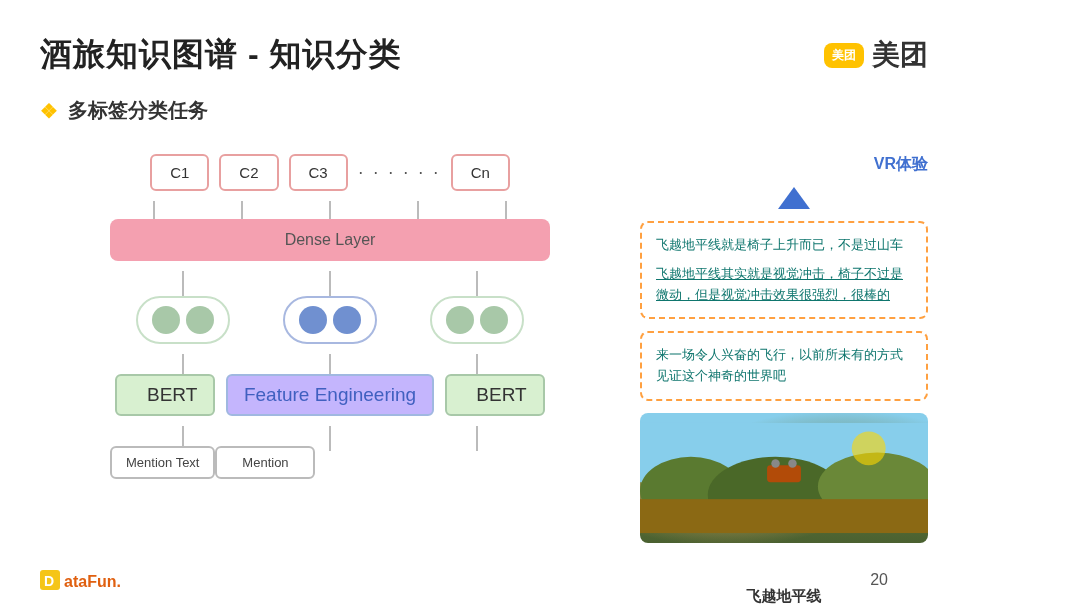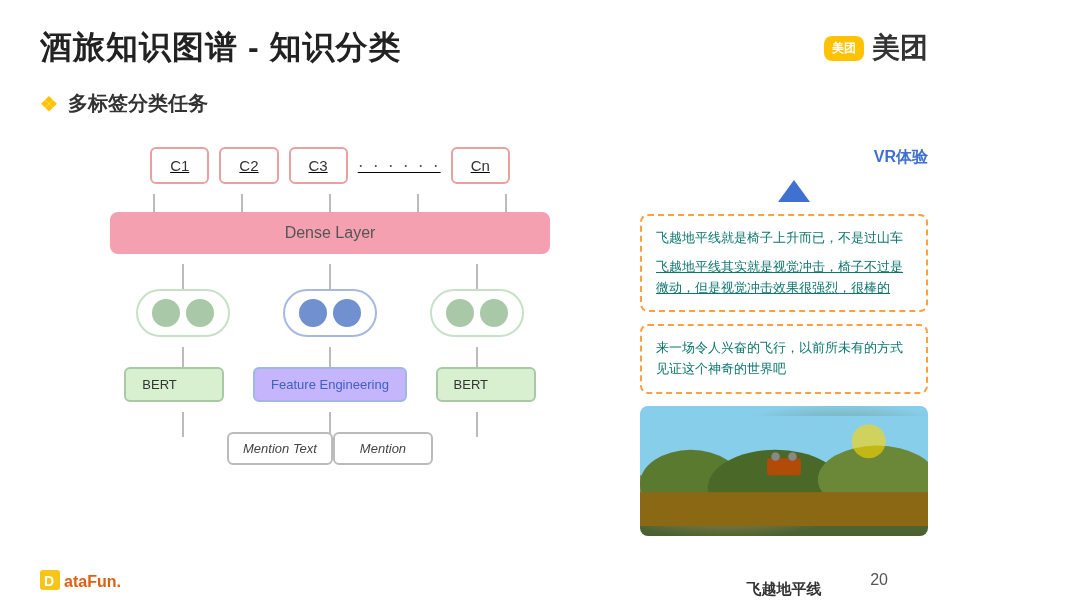--- a/index.html
+++ b/index.html
@@ -17,7 +17,7 @@
       height: 608px;
       background: #ffffff;
       position: relative;
-      padding: 26px 40px;
+      padding: 33px 40px;
     }
 
     

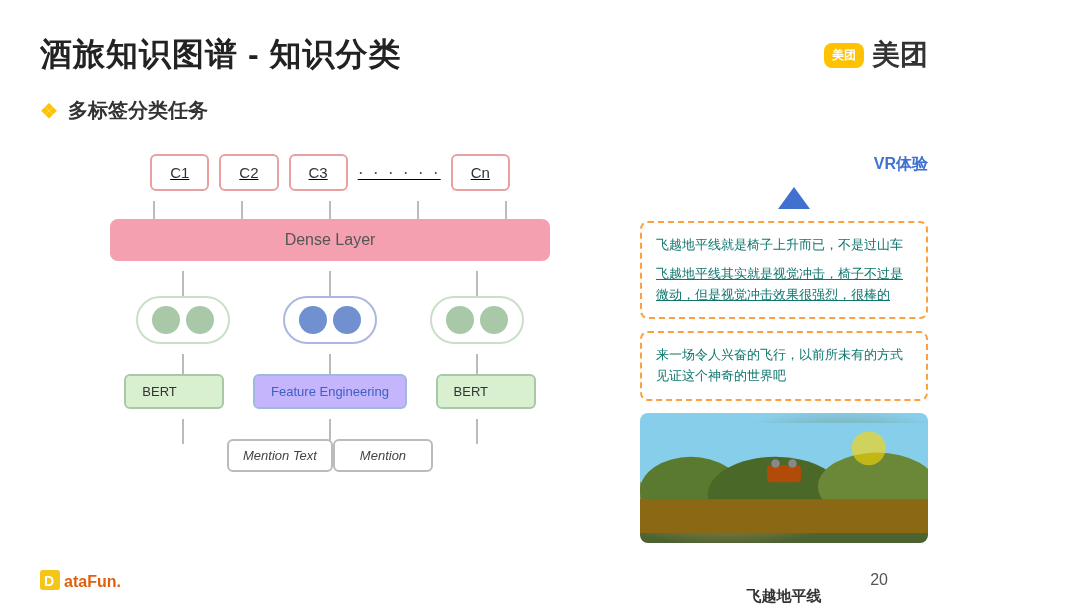--- a/index.html
+++ b/index.html
@@ -95,7 +95,6 @@
       gap: 10px;
       margin-bottom: 10px;
       margin-top: 10px;
-      text-decoration: underline;
     }
 
     .c-box {

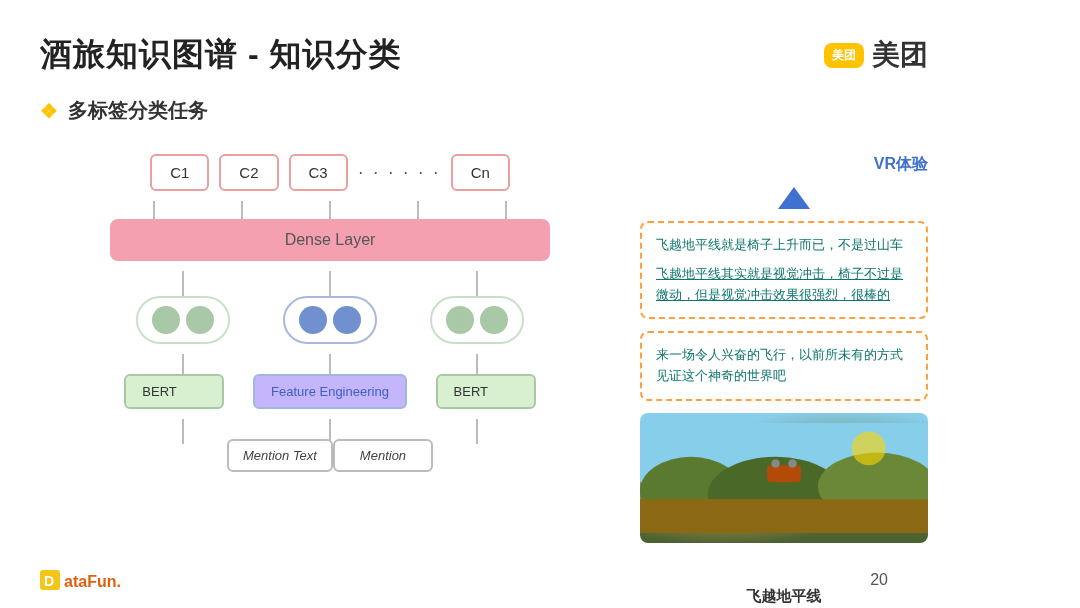--- a/index.html
+++ b/index.html
@@ -195,10 +195,10 @@
       border: 2px solid #a8c8a8;
       border-radius: 6px;
       padding: 8px 16px;
-      font-size: 13px;
+      font-size: 19px;
       color: #333;
       background: #d8f0d0;
-      text-align: left;
+      text-align: right;
       min-width: 100px;
     }
 

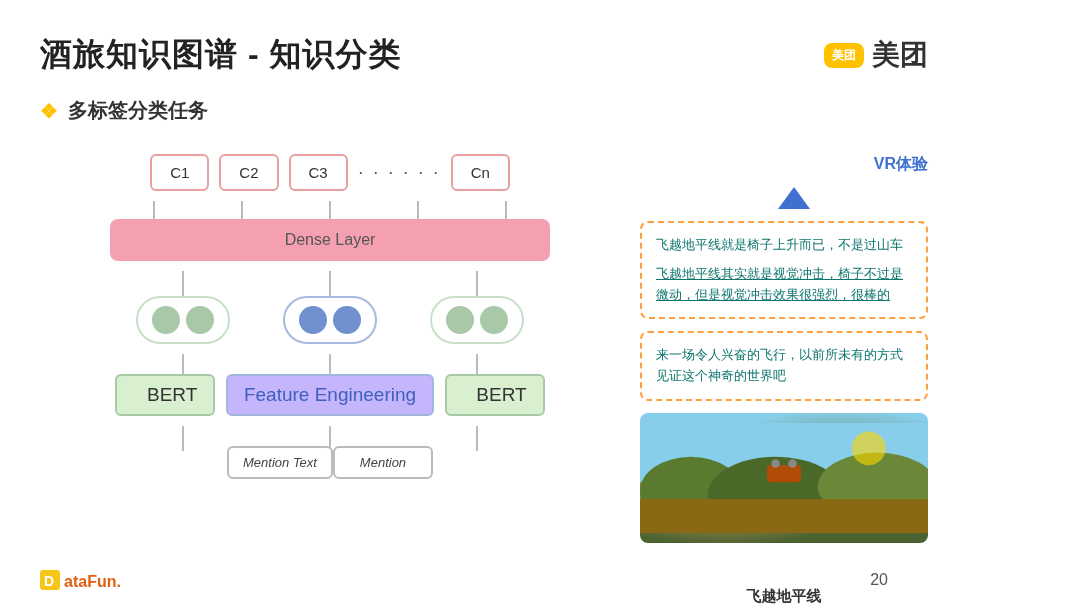--- a/index.html
+++ b/index.html
@@ -220,8 +220,7 @@
     .input-boxes {
       display: flex;
       width: 440px;
-      justify-content: center;
-      font-style: italic;
+      justify-content: flex-start;
     }
 
     .input-box {

